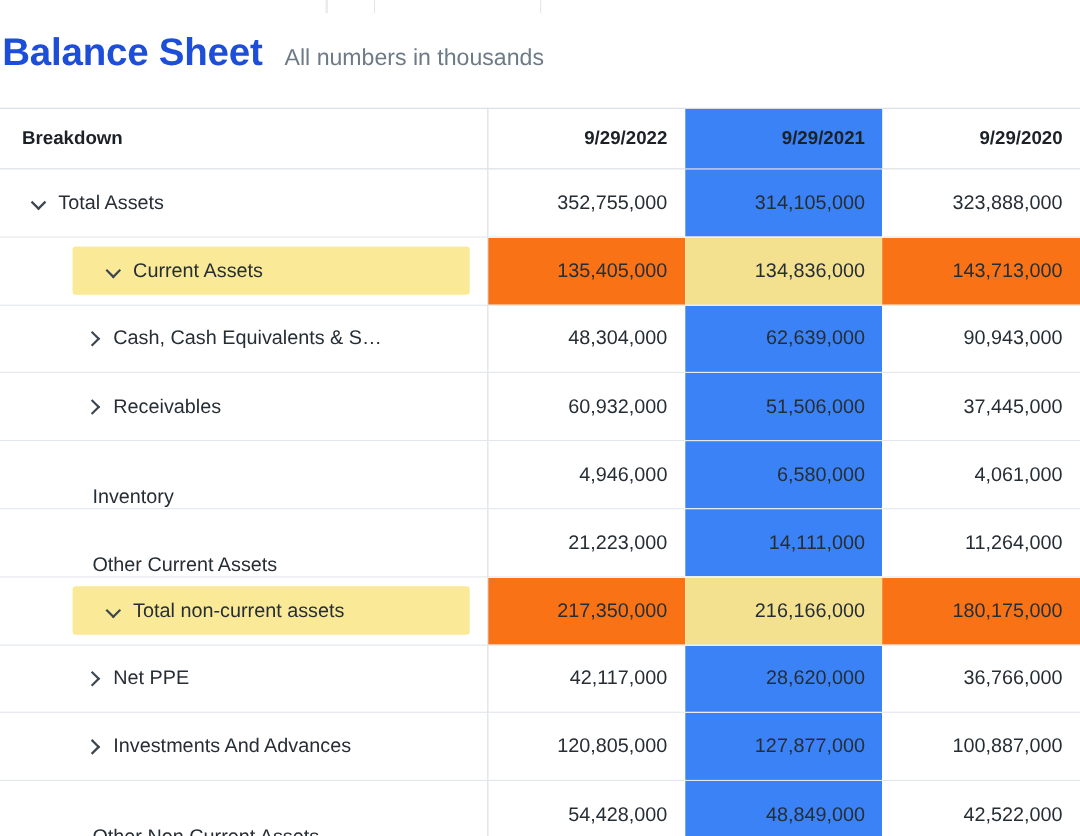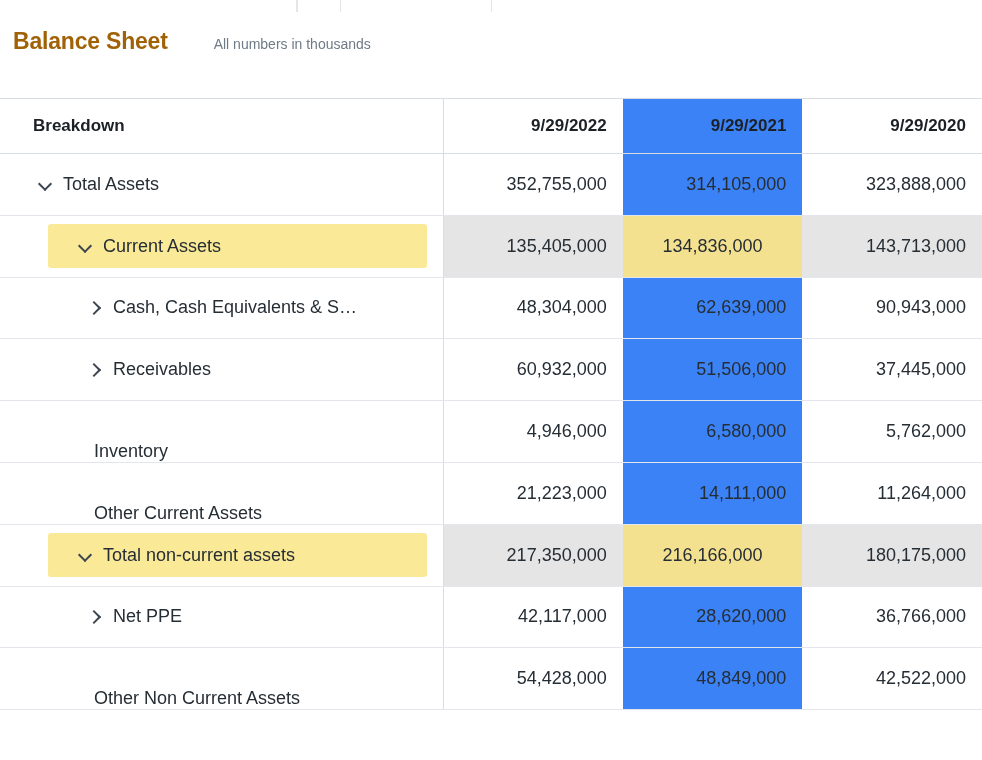--- a/index.html
+++ b/index.html
@@ -51,12 +51,12 @@
     align-items: baseline;
   }
   .title {
-    font-size: 23px;
+    font-size: 35px;
     font-weight: bold;
     letter-spacing: -0.2px;
-    color: #a16207;
+    color: #1d4ed8;
     line-height: 1;
-    margin-left: 13px;
+    margin-left: 2px;
   }
   .subtitle {
     font-size: 14px;

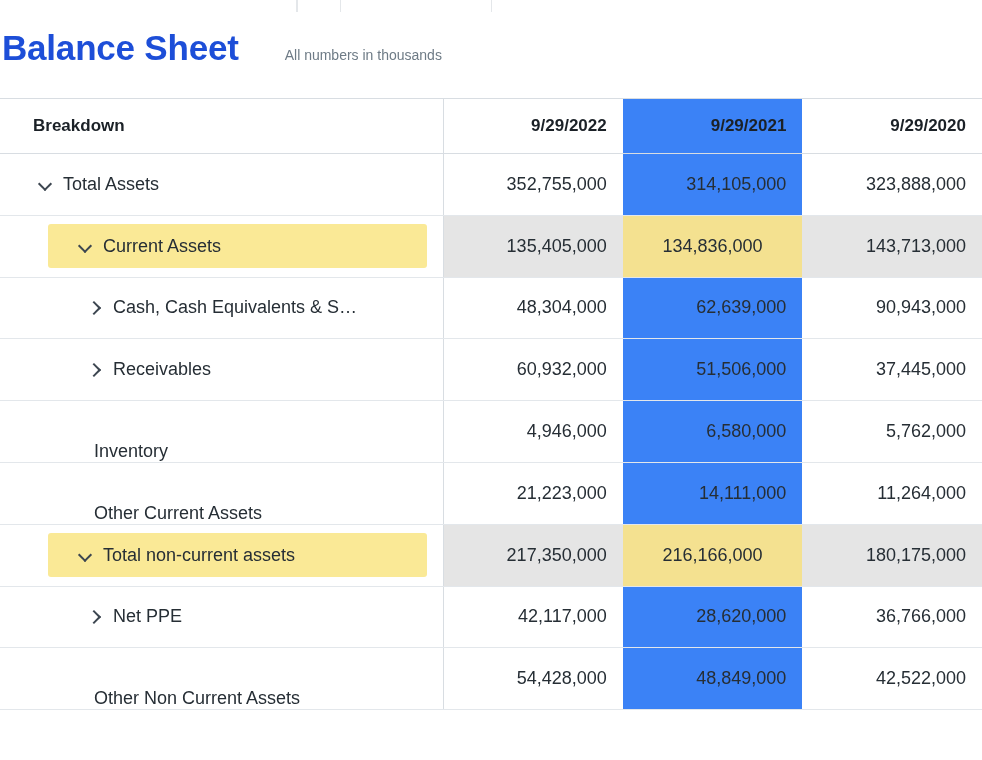--- a/index.html
+++ b/index.html
@@ -59,9 +59,9 @@
     margin-left: 2px;
   }
   .subtitle {
-    font-size: 14px;
+    font-size: 21px;
     color: #6e7b86;
-    margin-left: 46px;
+    margin-left: 20px;
     line-height: 1;
   }
 

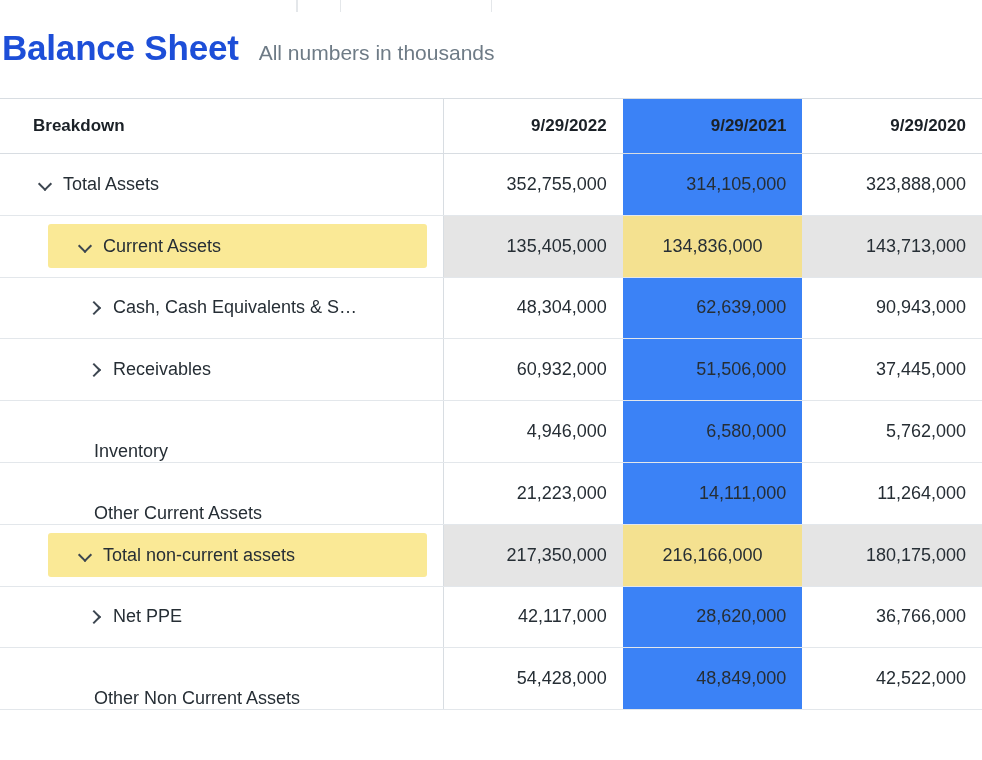--- a/index.html
+++ b/index.html
@@ -90,7 +90,7 @@
   }
   table.bs thead th.lbl {
     text-align: left;
-    padding-left: 33px;
+    padding-left: 20px;
     border-right: 1px solid #d8dde2;
   }
   table.bs thead th.num {

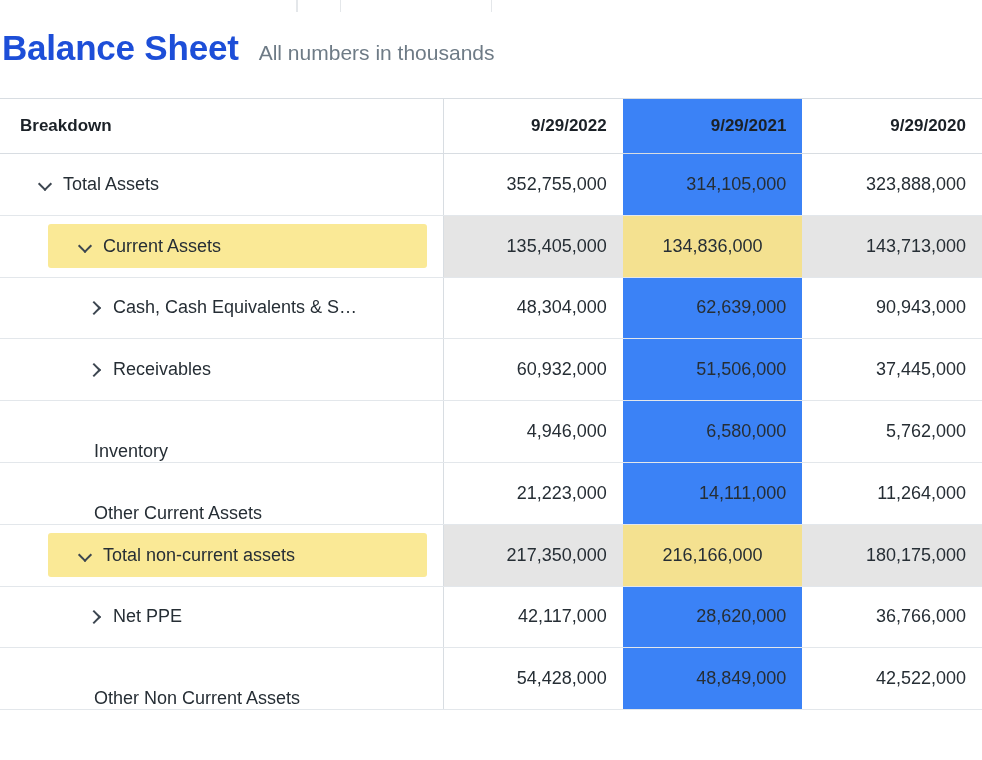--- a/index.html
+++ b/index.html
@@ -110,7 +110,7 @@
   table.bs tbody td.lbl {
     text-align: left;
     border-right: 1px solid #d8dde2;
-    padding-left: 10px;
+    padding-left: 0;
   }
   table.bs tbody td.num {
     text-align: right;

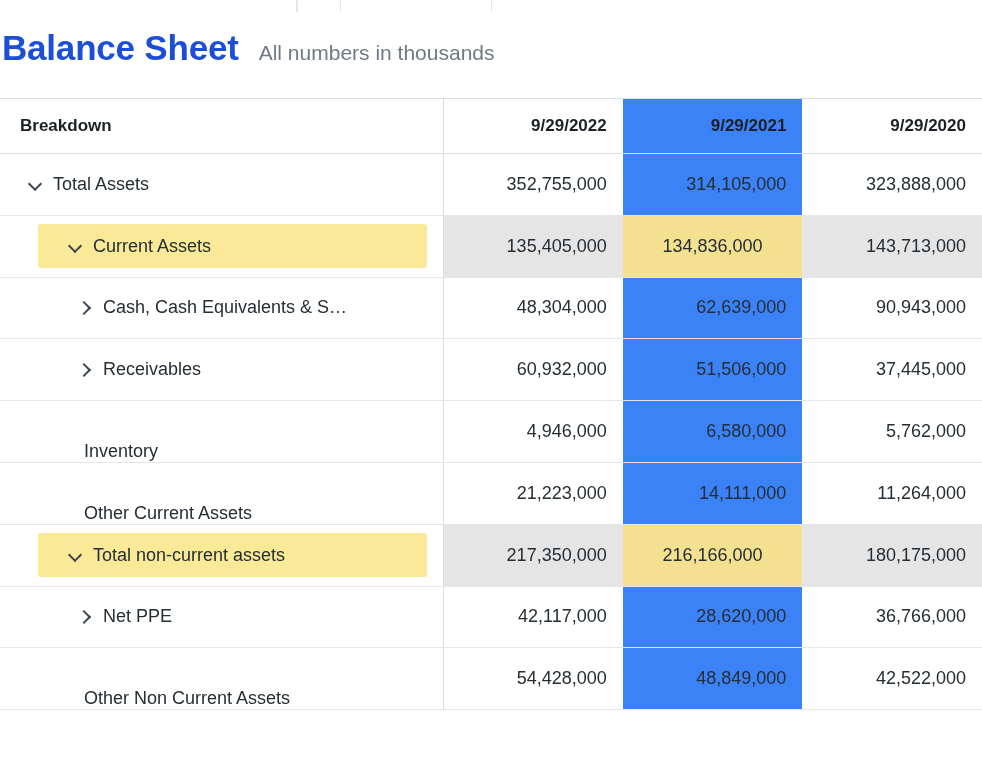--- a/index.html
+++ b/index.html
@@ -133,7 +133,7 @@
     box-sizing: border-box;
   }
   .cell-in.lvl0 { padding-left: 28px; }
-  .cell-in.lvl1 { padding-left: 38px; }
+  .cell-in.lvl1 { padding-left: 38px; margin-left: 28px; }
   .cell-in.lvl2 { padding-left: 78px; }
   .cell-in.lvl2-plain { padding-left: 84px; align-items: flex-end; }
 

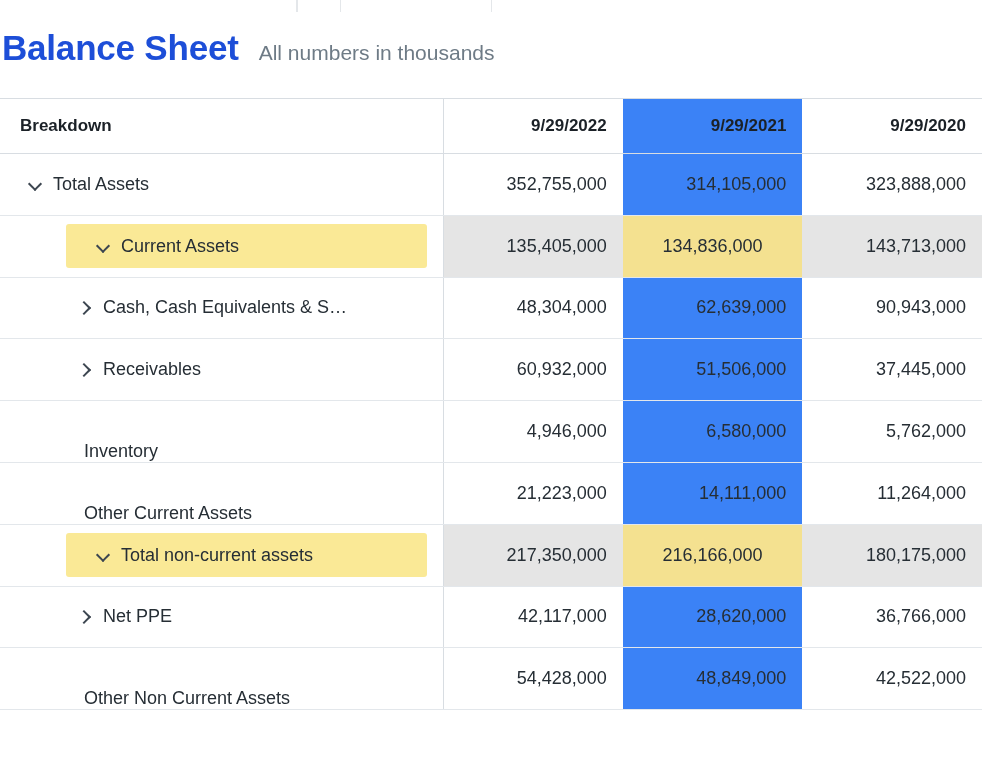--- a/index.html
+++ b/index.html
@@ -121,7 +121,7 @@
   .shade { background: #3b82f6; }
 
   
-  tr.hl td.num { background: #e5e5e5; font-weight: normal; }
+  tr.hl td.num { background: #f97316; font-weight: normal; }
   tr.hl td.num.shade { background: #f4e190; text-align: center; }
   tr.hl td.lbl { border-right-color: #d8dde2; }
 

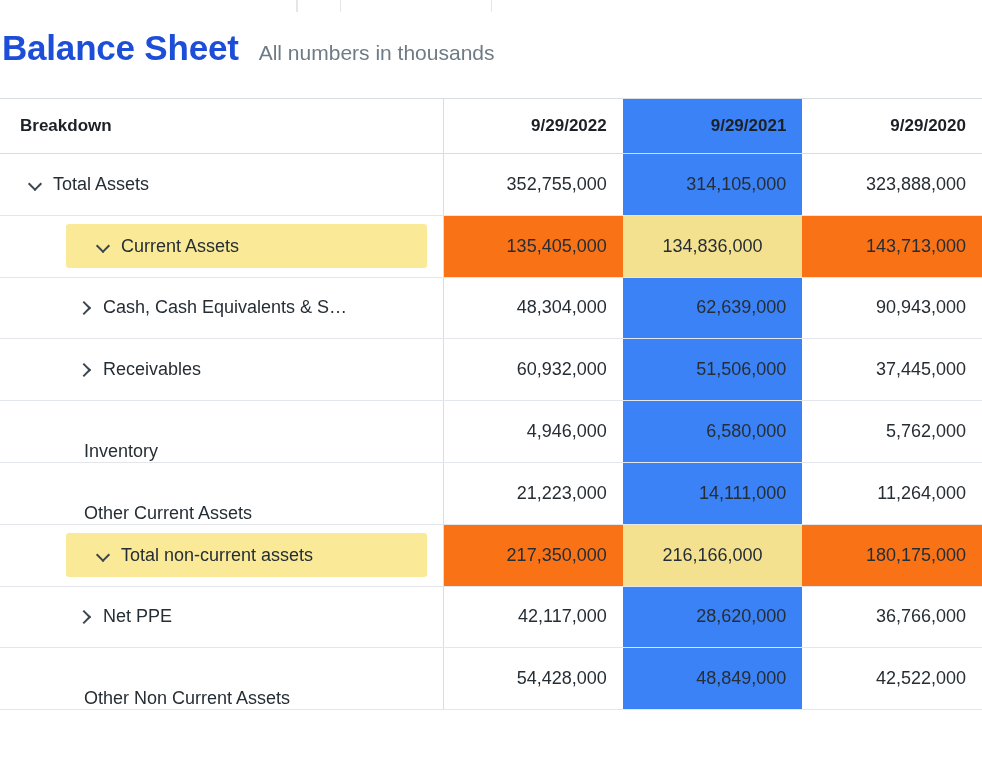--- a/index.html
+++ b/index.html
@@ -122,7 +122,7 @@
 
   
   tr.hl td.num { background: #f97316; font-weight: normal; }
-  tr.hl td.num.shade { background: #f4e190; text-align: center; }
+  tr.hl td.num.shade { background: #f4e190; }
   tr.hl td.lbl { border-right-color: #d8dde2; }
 
   

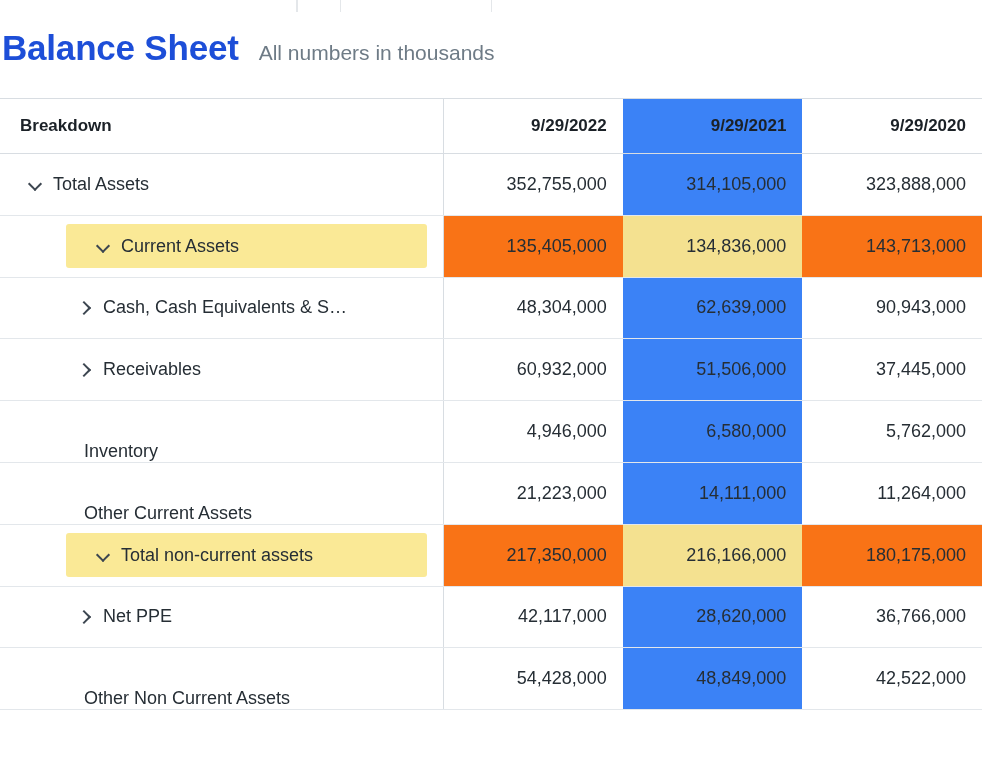--- a/index.html
+++ b/index.html
@@ -269,7 +269,7 @@
         </td>
         <td class="num">4,946,000</td>
         <td class="num shade">6,580,000</td>
-        <td class="num">5,762,000</td>
+        <td class="num">4,061,000</td>
       </tr>
 
       <tr>

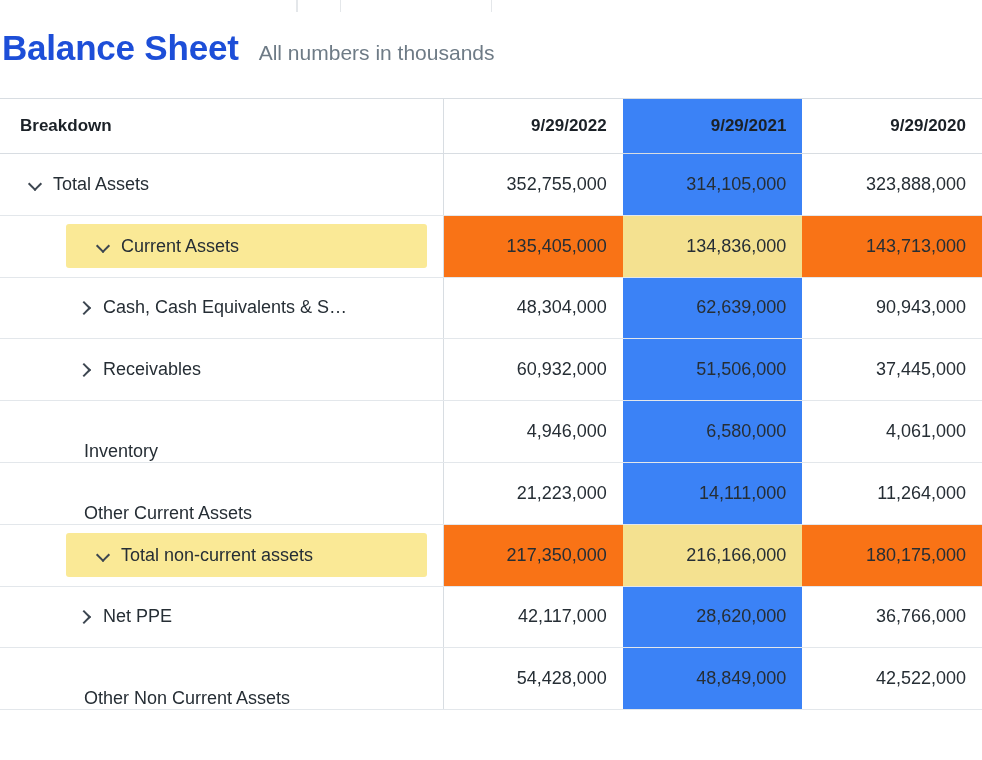--- a/index.html
+++ b/index.html
@@ -309,6 +309,17 @@
         <td class="num">36,766,000</td>
       </tr>
 
+      <tr>
+        <td class="lbl">
+          <div class="cell-in lvl2">
+            <span class="chev right"></span>
+            <span class="lbl-text">Investments And Advances</span>
+          </div>
+        </td>
+        <td class="num">120,805,000</td>
+        <td class="num shade">127,877,000</td>
+        <td class="num">100,887,000</td>
+      </tr>
 
       <tr>
         <td class="lbl">

